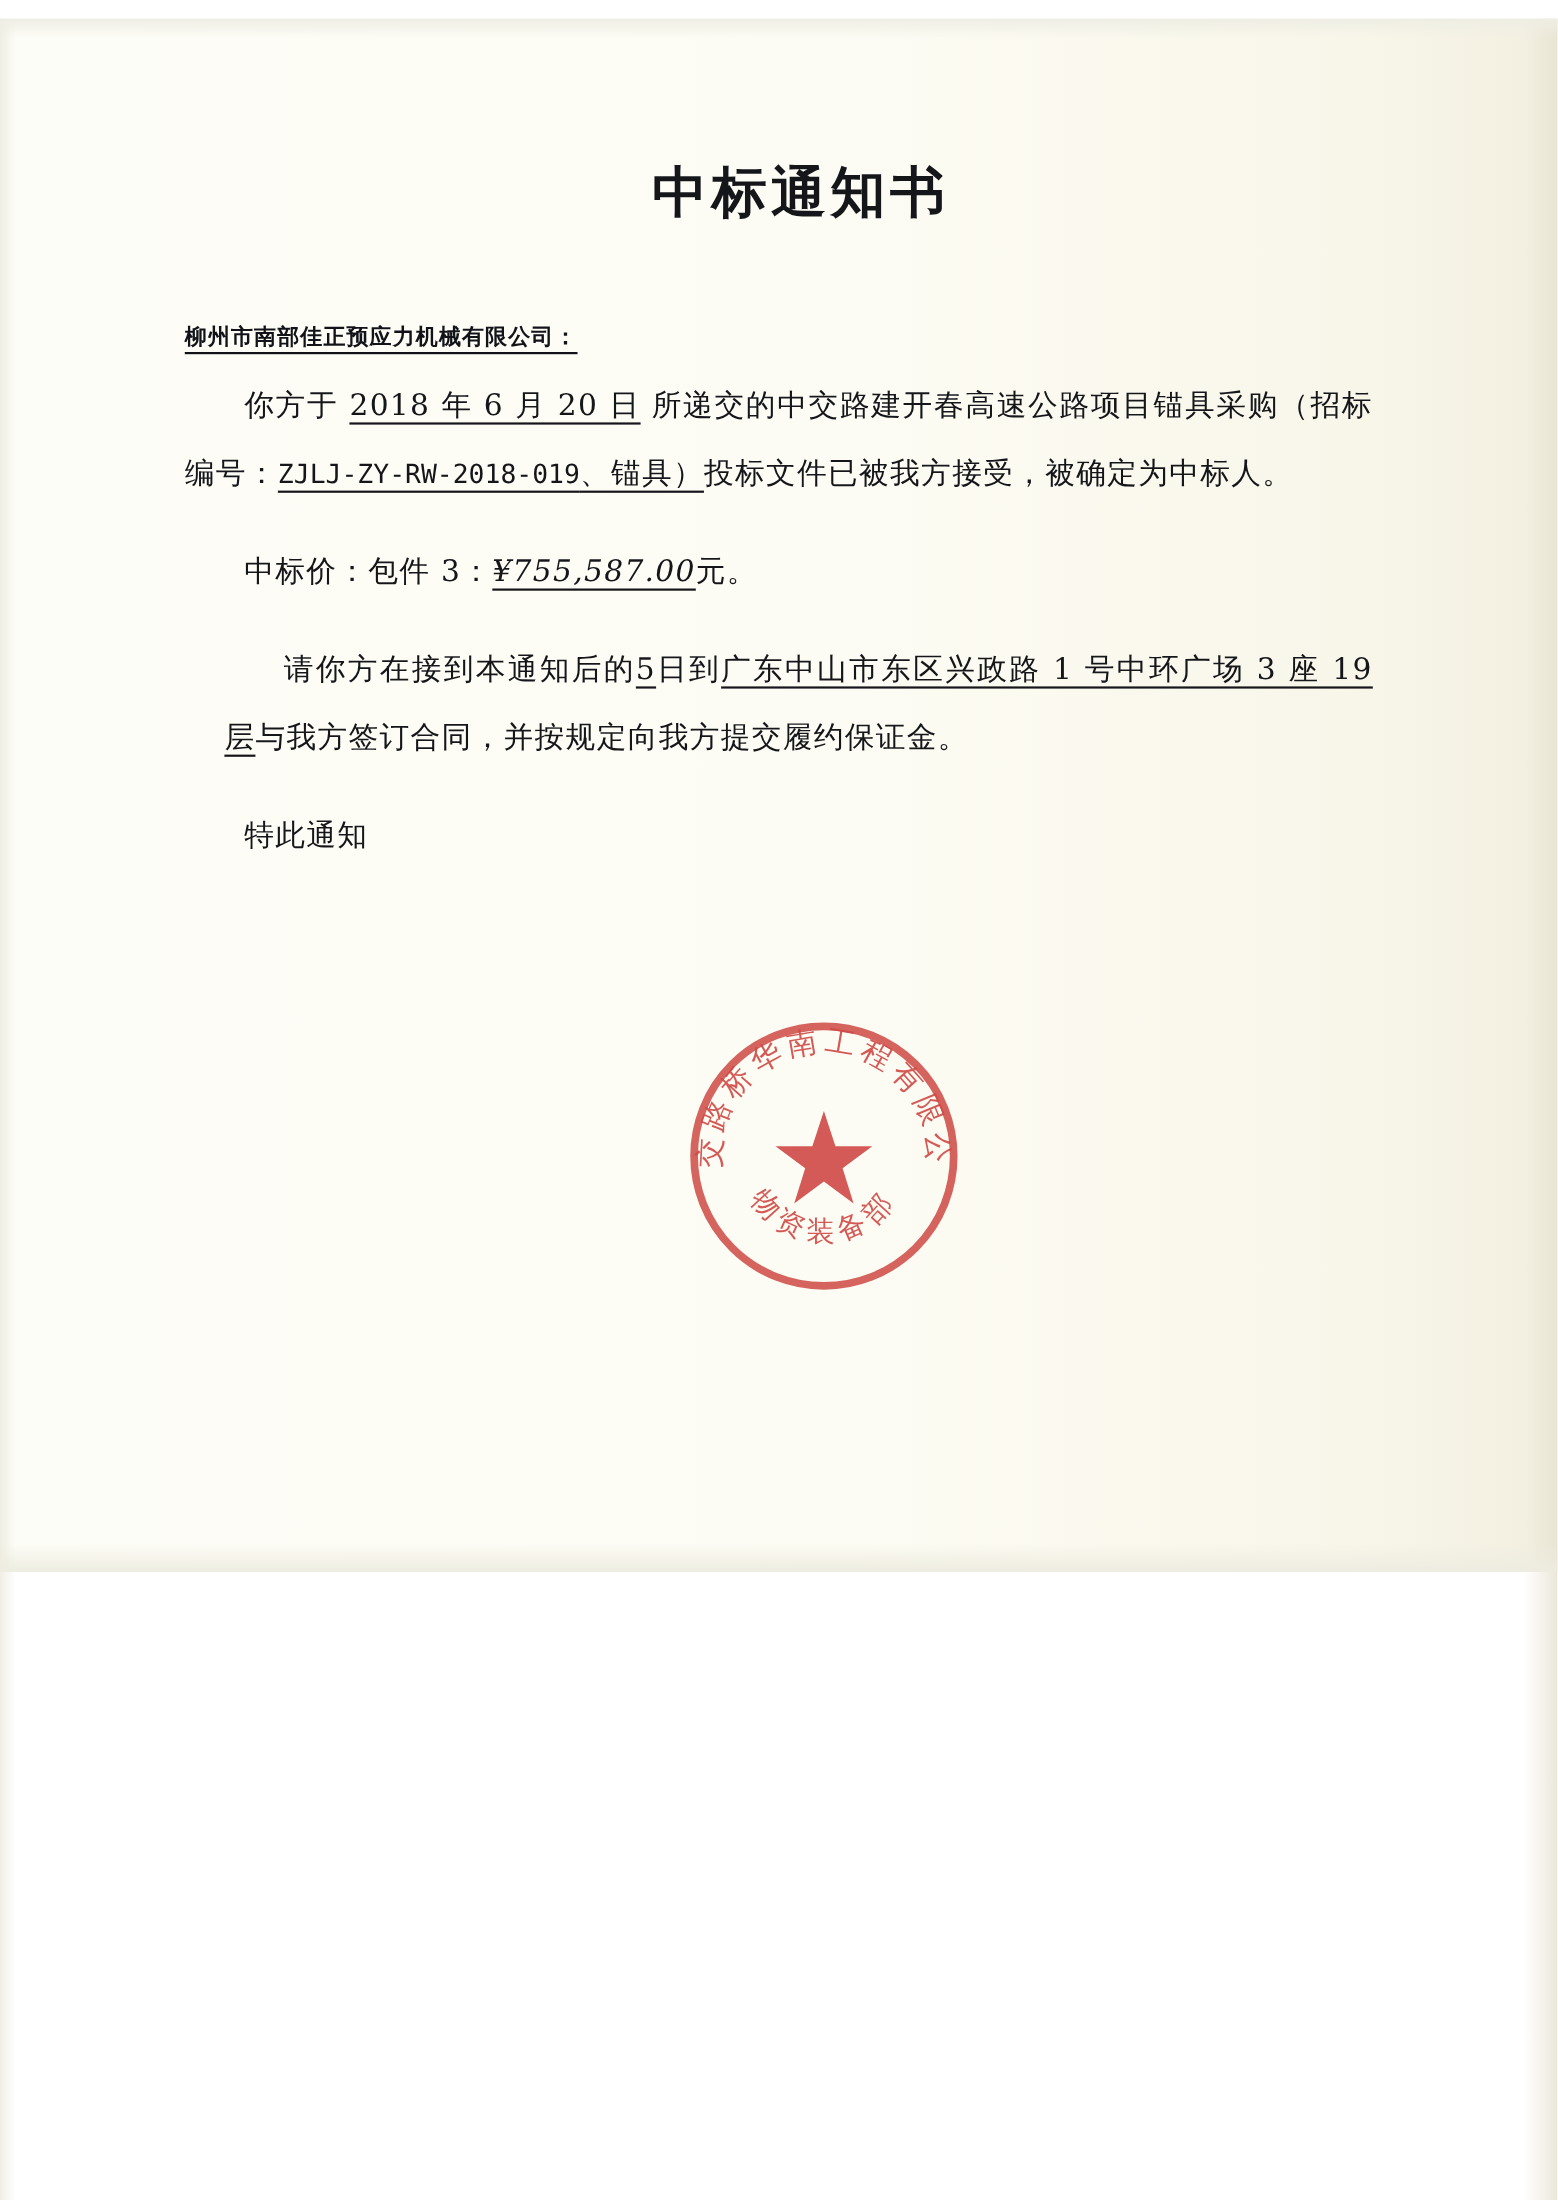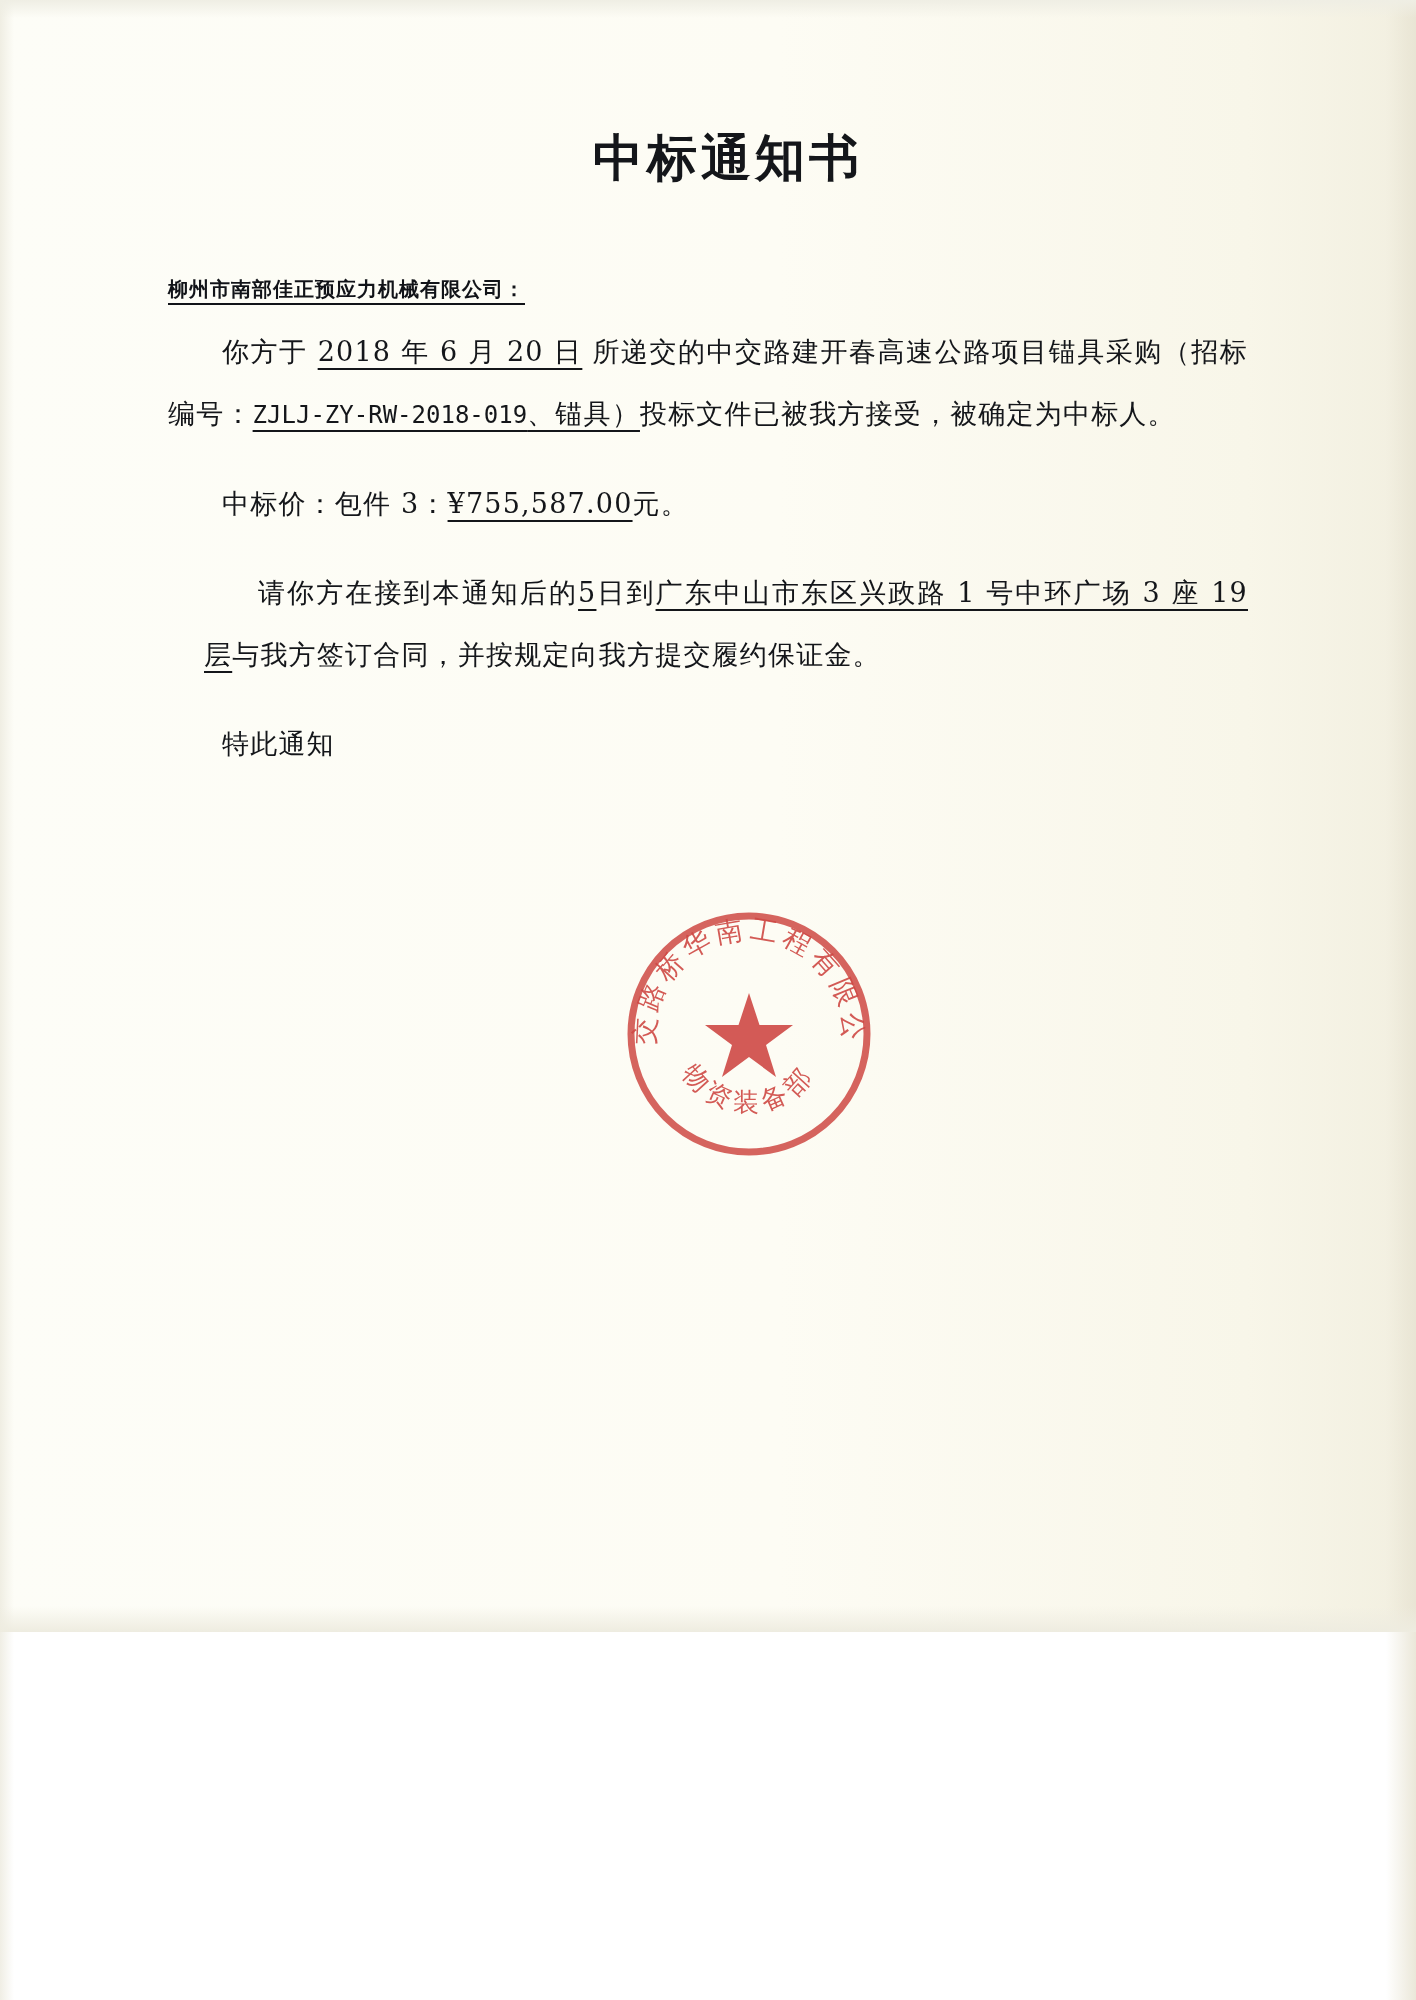--- a/index.html
+++ b/index.html
@@ -16,9 +16,9 @@
   }
   .page {
     position: absolute;
-    left: 0; top: 0;
+    left: 0; top: 17px;
     width: 1416px;
-    height: 1632px;
+    height: 1412px;
     background:
       linear-gradient(to right, #fdfdf7 0%, #fdfcf4 55%, #f8f6e9 88%, #f2efe0 100%);
   }

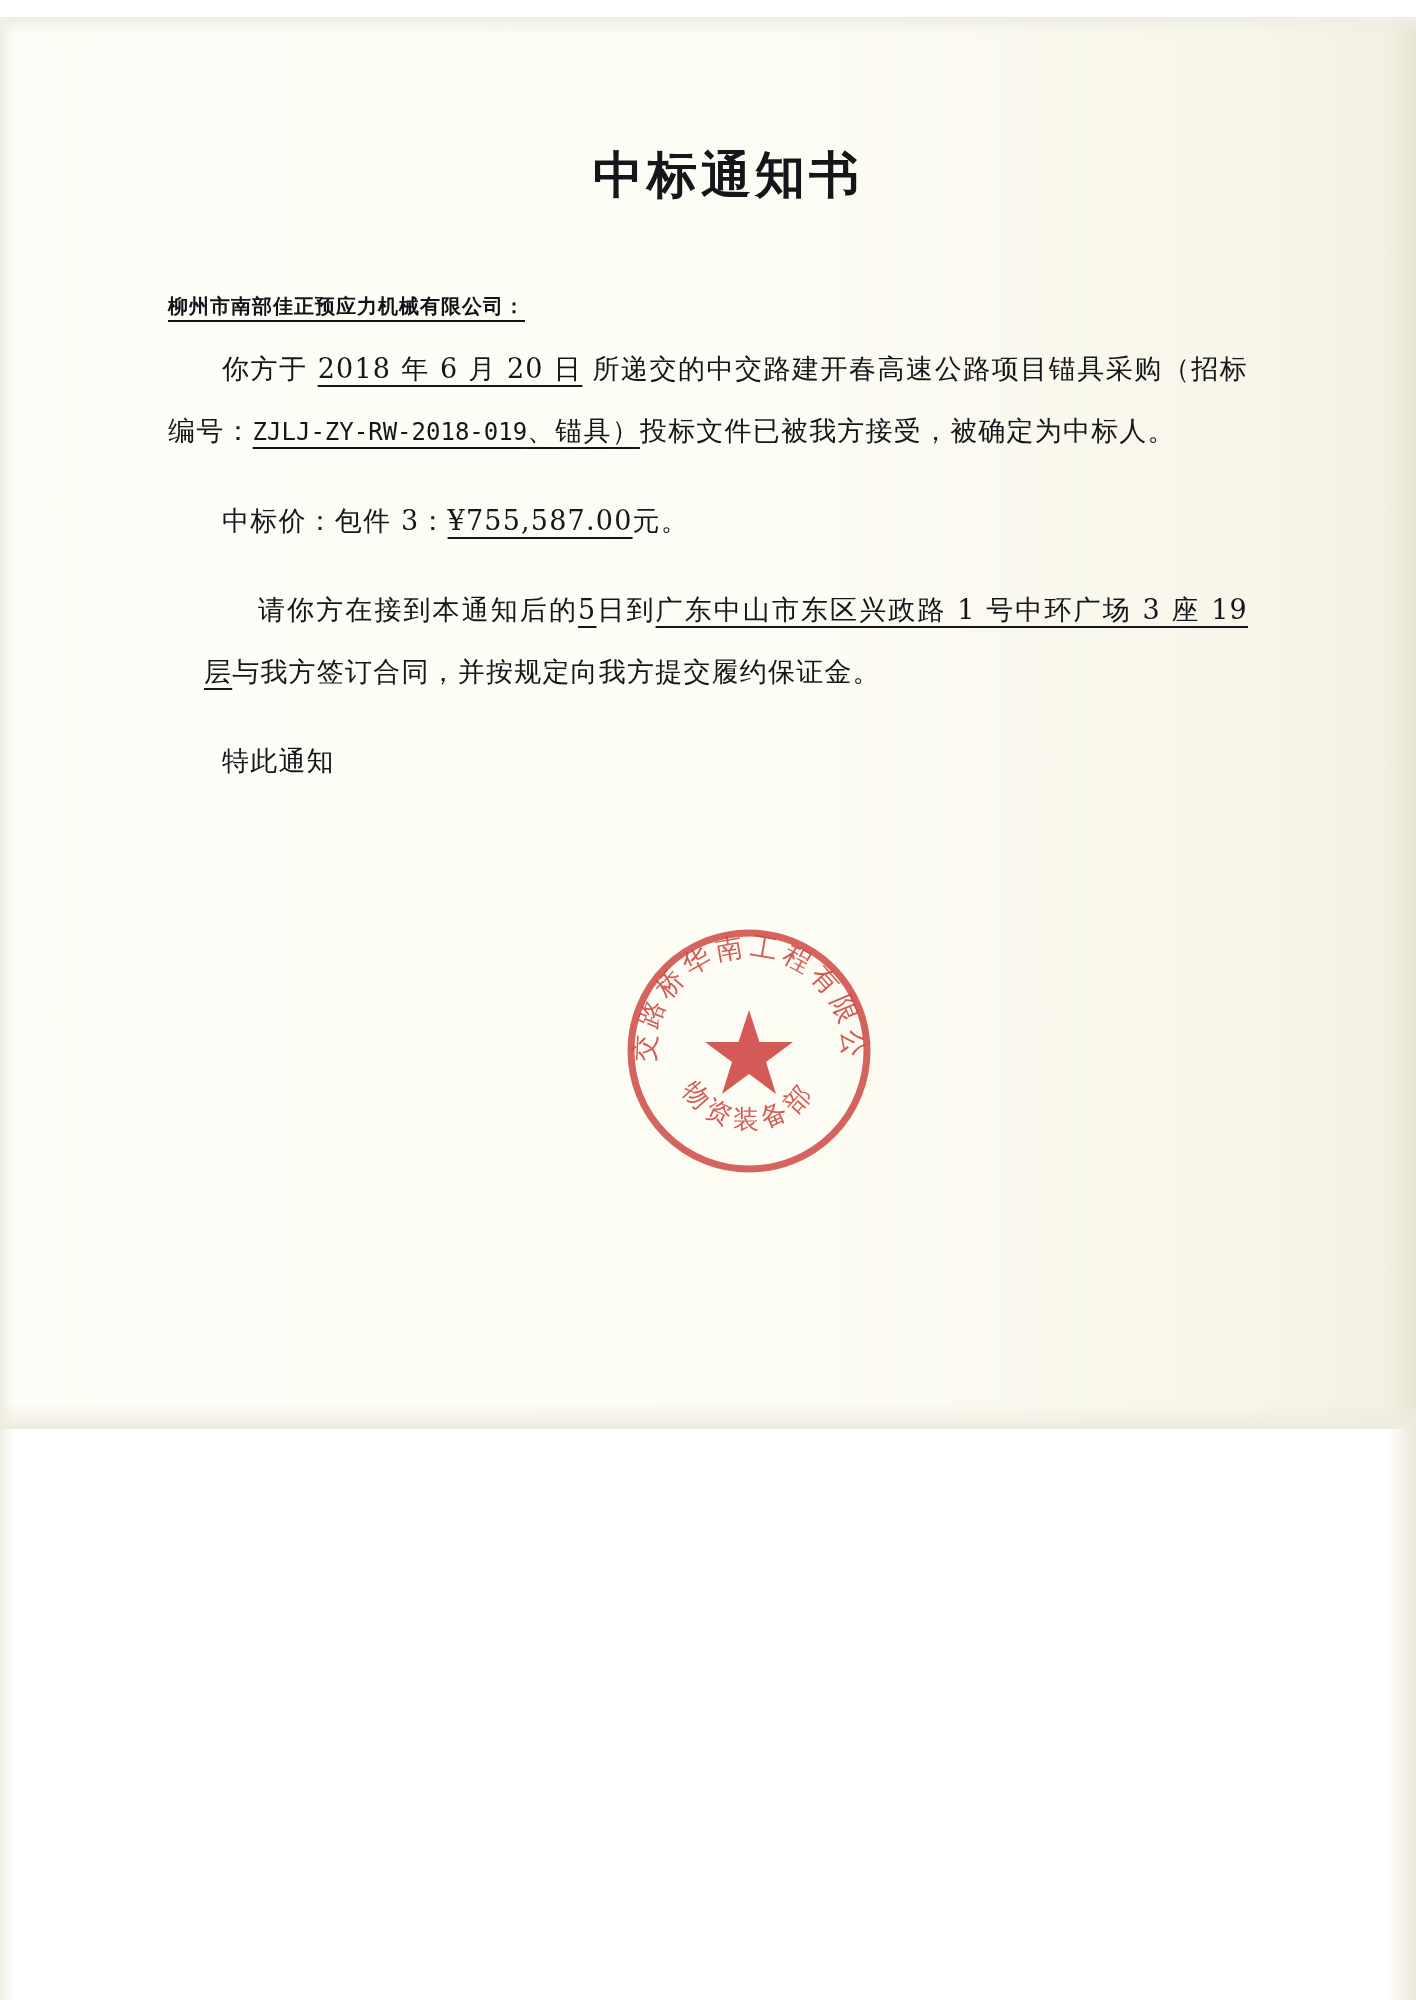--- a/index.html
+++ b/index.html
@@ -94,6 +94,7 @@
   }
   .num {
     font-family: "DejaVu Serif", "Liberation Serif", serif;
+    font-style: italic;
   }
 
   .p-price { margin-top: 10px; }

